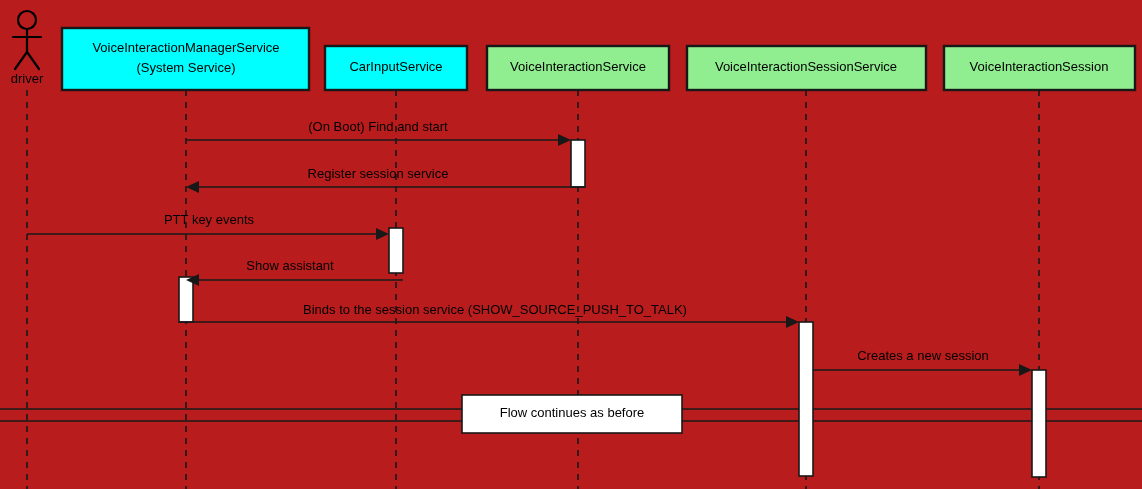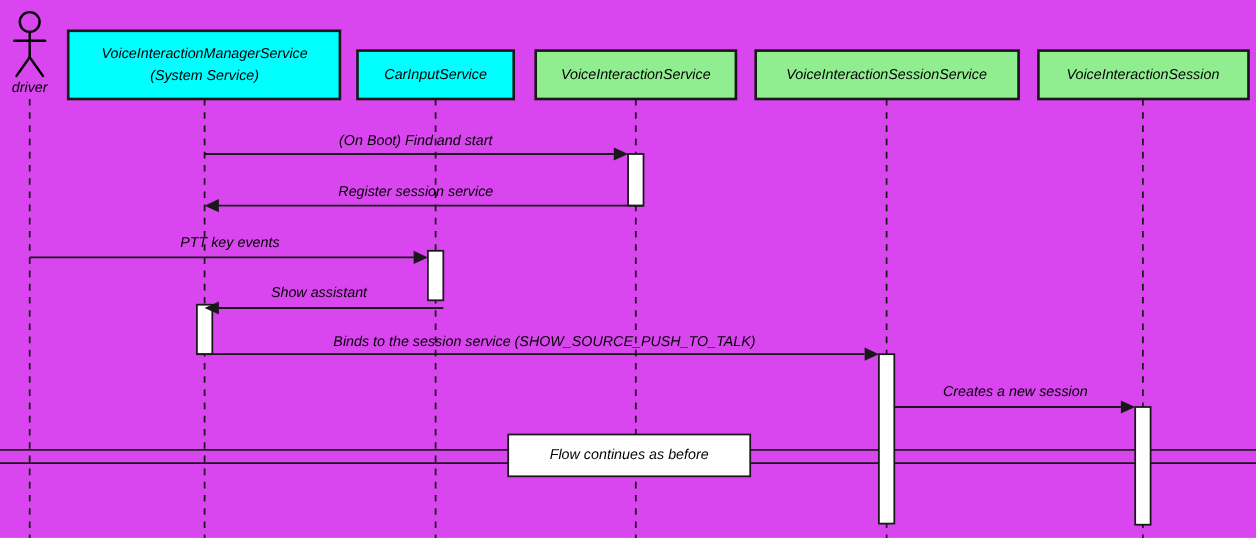--- a/index.html
+++ b/index.html
@@ -11,10 +11,9 @@
     position: relative;
     width: 1142px;
     height: 489px;
-    background: #d946ef;
+    background: #b91c1c;
     font-family: "Liberation Sans", sans-serif;
     overflow: hidden;
-    font-style: italic;
   }
   svg.layer {
     position: absolute;

